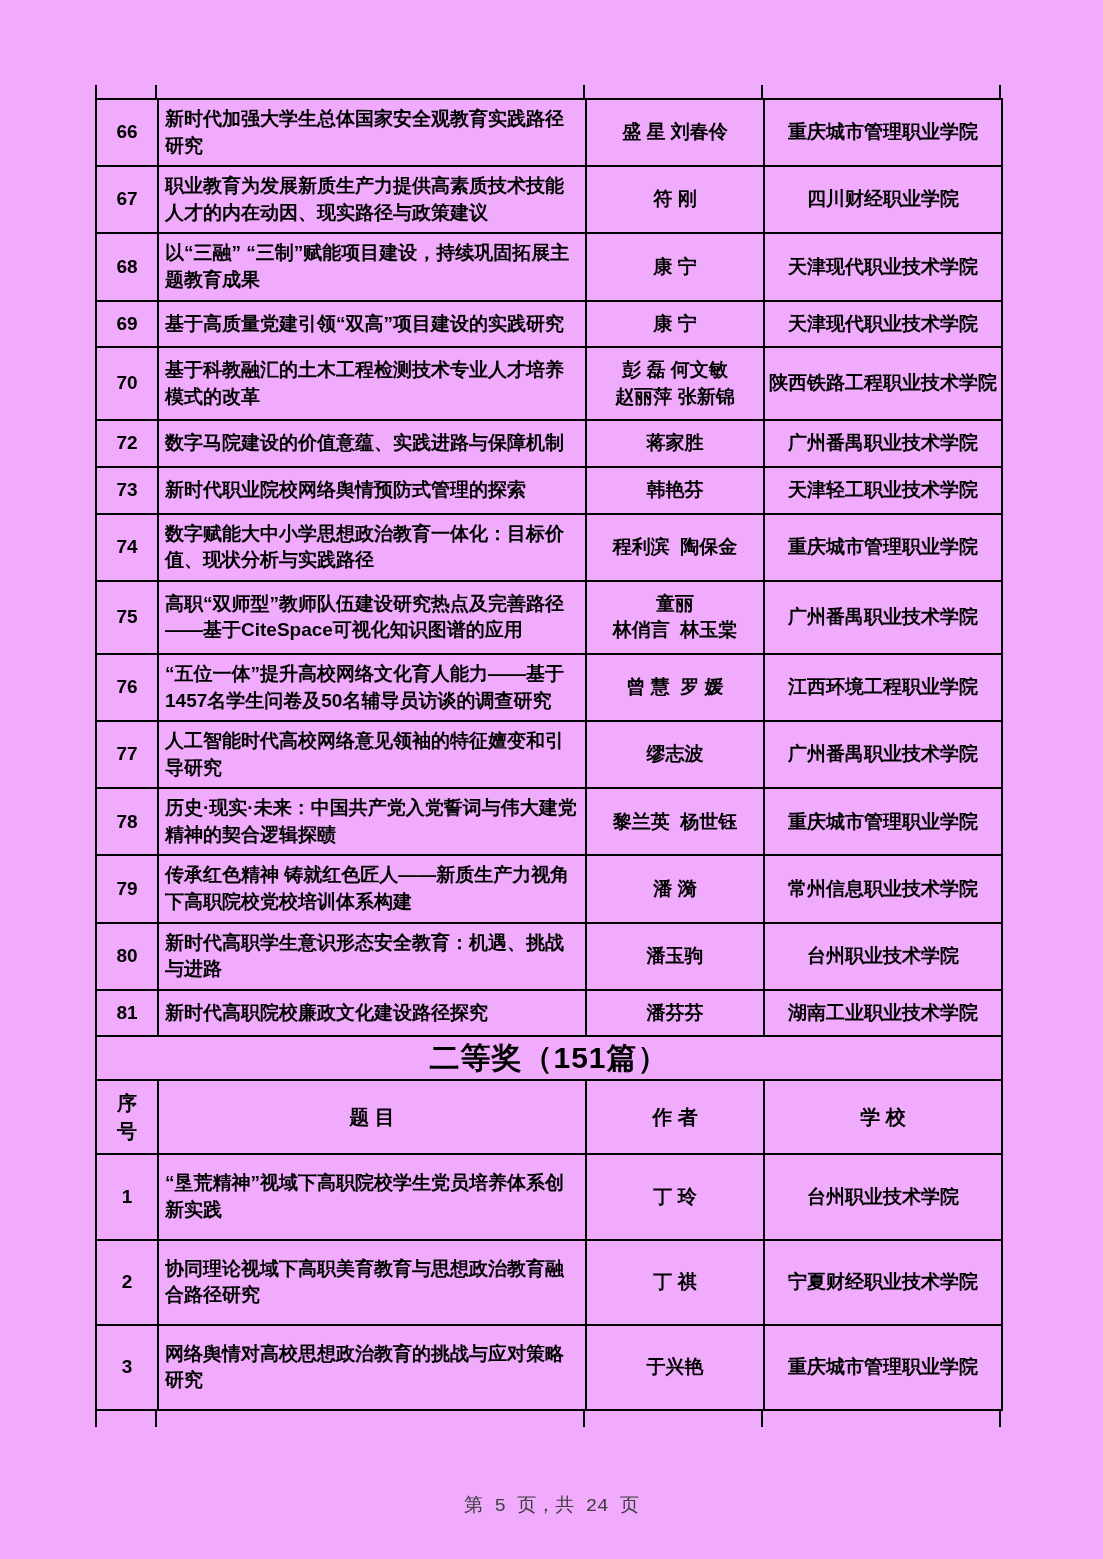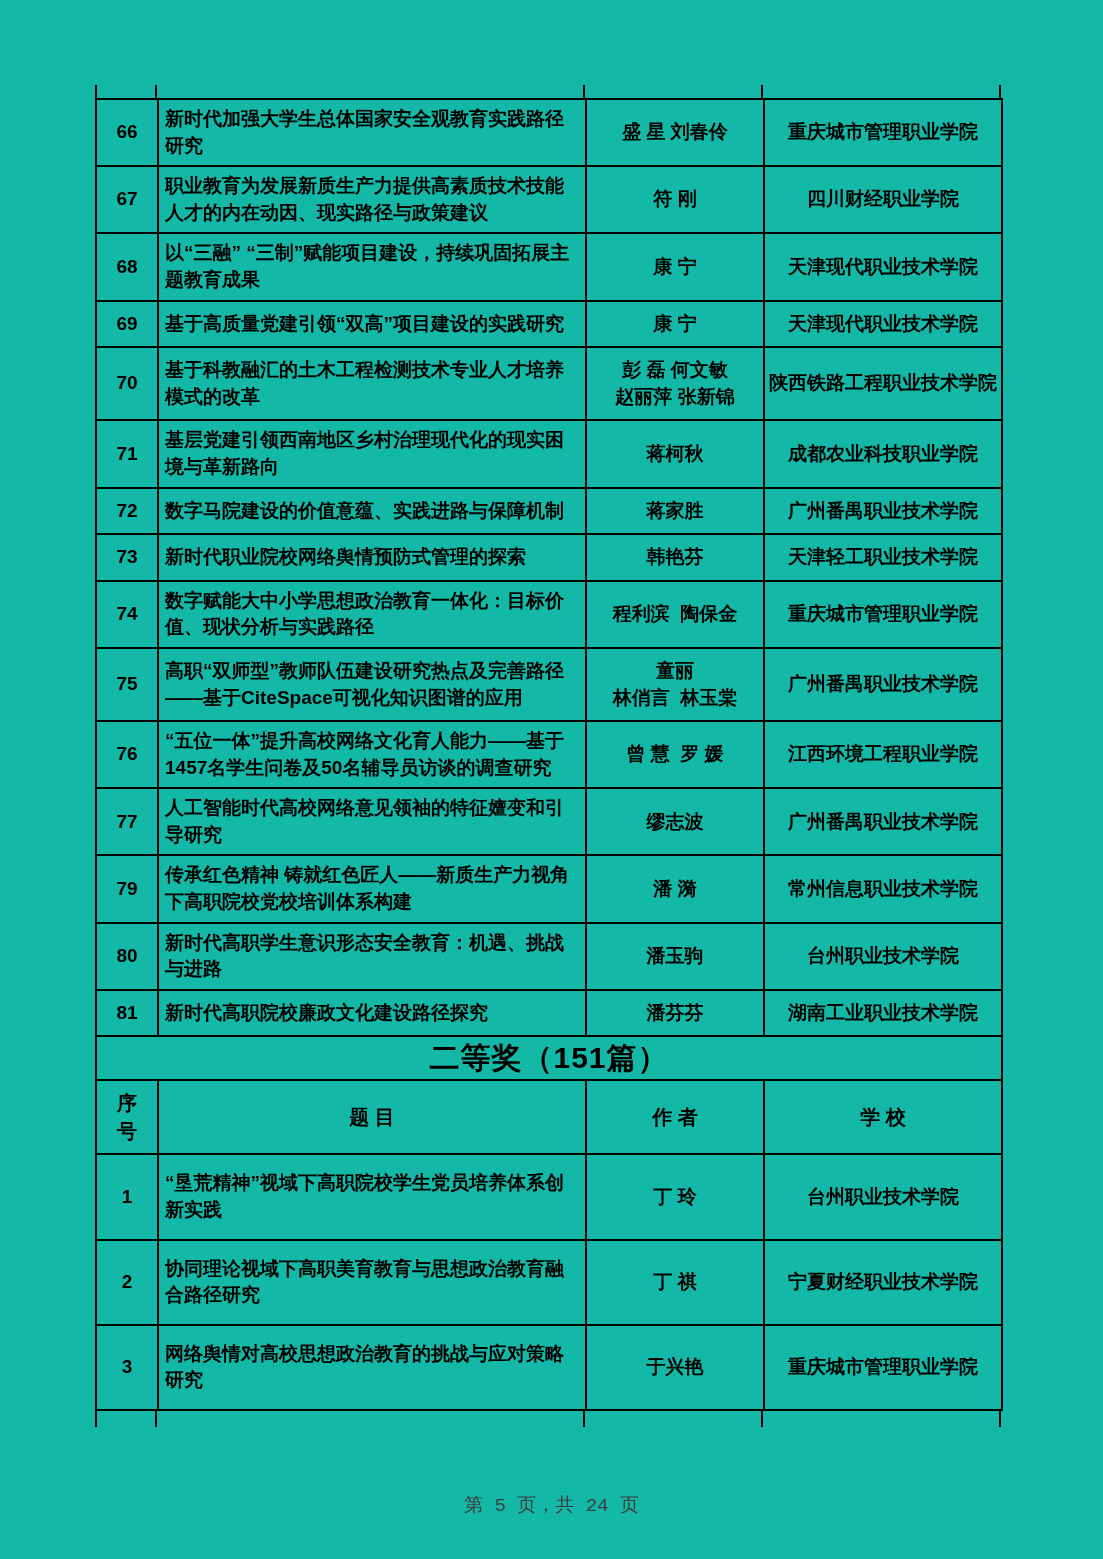--- a/index.html
+++ b/index.html
@@ -7,7 +7,7 @@
     position: relative;
     width: 1103px;
     height: 1559px;
-    background: #14b8a6;
+    background: #f0abfc;
     font-family: "Liberation Sans", sans-serif;
     color: #000000;
     overflow: hidden;

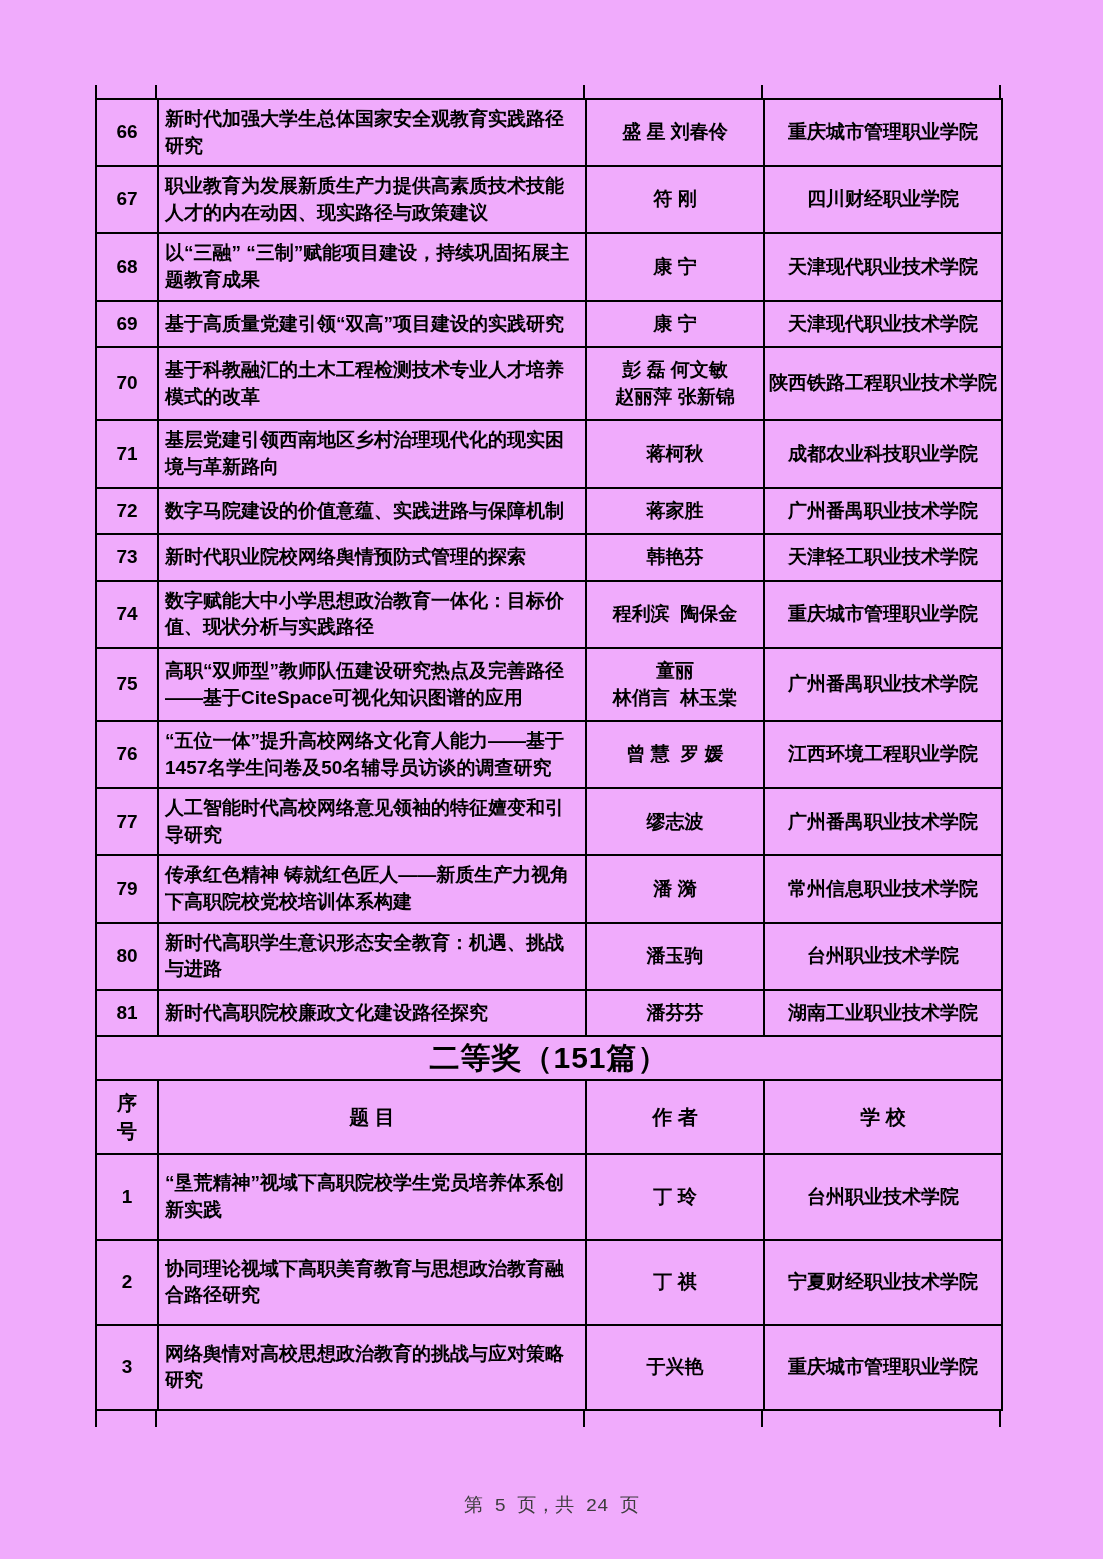--- a/index.html
+++ b/index.html
@@ -142,12 +142,6 @@
           <td class="c-school">陕西铁路工程职业技术学院</td>
         </tr>
         <tr>
-          <td class="c-no">71</td>
-          <td class="c-title">基层党建引领西南地区乡村治理现代化的现实困境与革新路向</td>
-          <td class="c-author">蒋柯秋</td>
-          <td class="c-school">成都农业科技职业学院</td>
-        </tr>
-        <tr>
           <td class="c-no">72</td>
           <td class="c-title">数字马院建设的价值意蕴、实践进路与保障机制</td>
           <td class="c-author">蒋家胜</td>

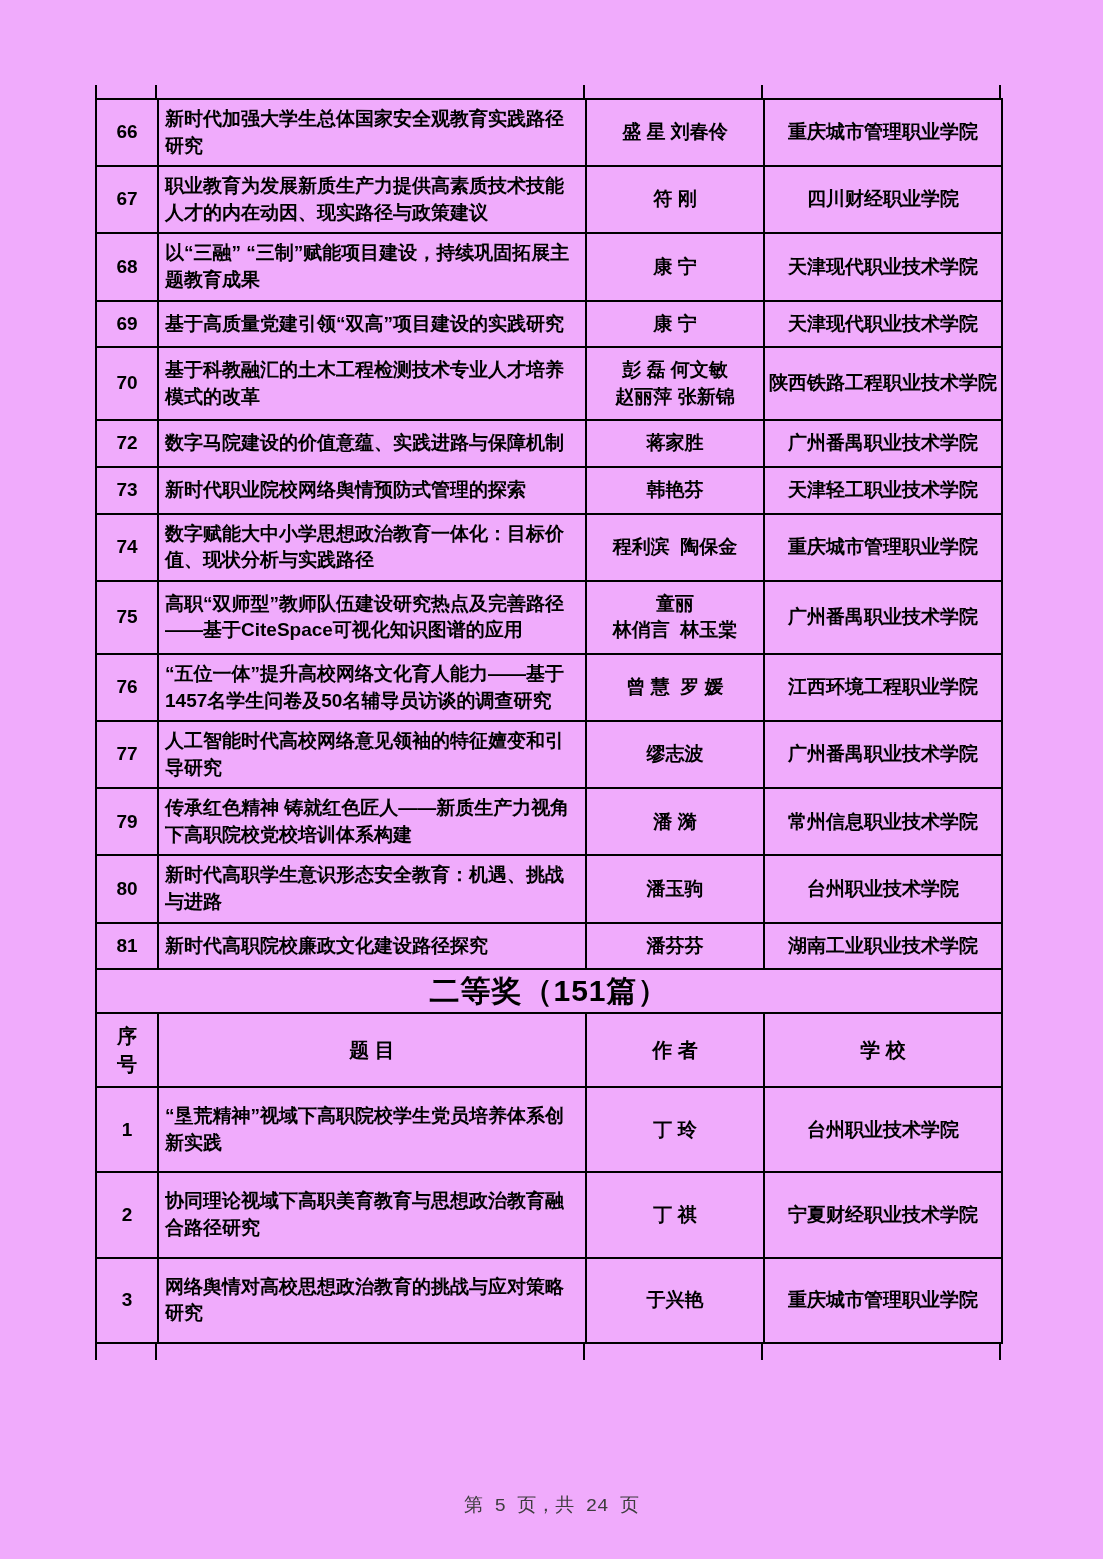--- a/index.html
+++ b/index.html
@@ -179,6 +179,12 @@
           <td class="c-school">广州番禺职业技术学院</td>
         </tr>
         <tr>
+          <td class="c-no">78</td>
+          <td class="c-title">历史·现实·未来：中国共产党入党誓词与伟大建党精神的契合逻辑探赜</td>
+          <td class="c-author">黎兰英  杨世钰</td>
+          <td class="c-school">重庆城市管理职业学院</td>
+        </tr>
+        <tr>
           <td class="c-no">79</td>
           <td class="c-title">传承红色精神 铸就红色匠人——新质生产力视角下高职院校党校培训体系构建</td>
           <td class="c-author">潘 漪</td>

